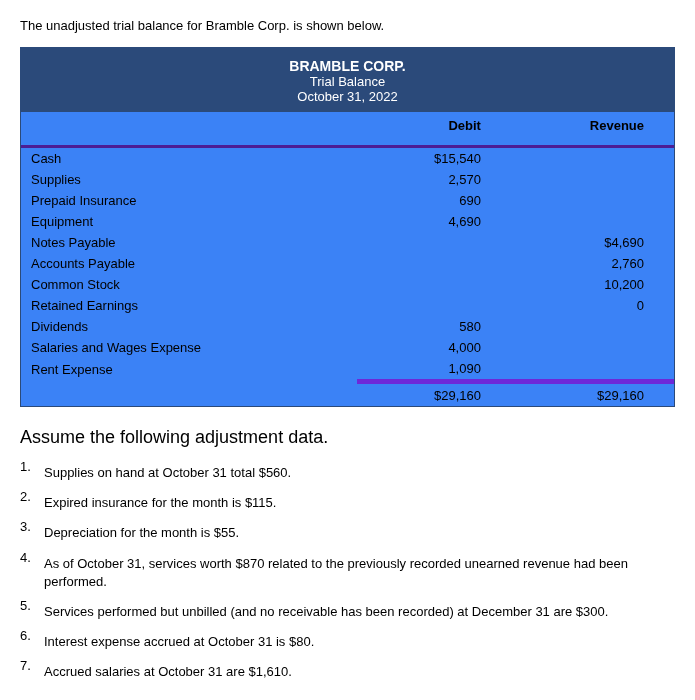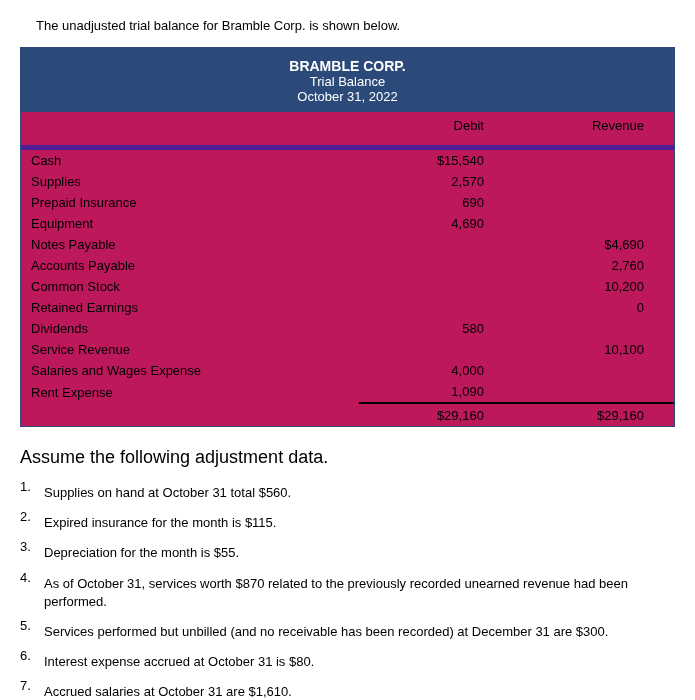--- a/index.html
+++ b/index.html
@@ -15,7 +15,6 @@
     .intro-text {
       margin-bottom: 14px;
       font-size: 13px;
-      margin-left: 16px;
     }
     .table-wrapper {
       border: 1px solid #2b4a7a;

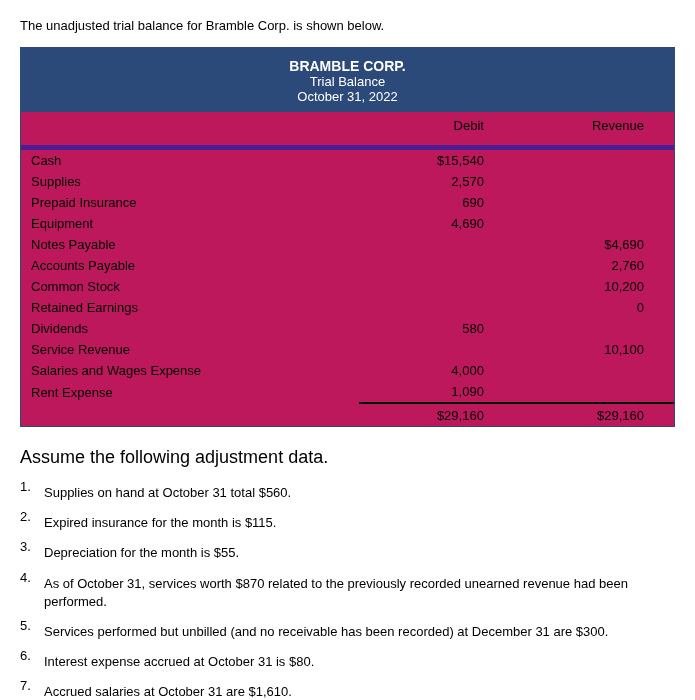--- a/index.html
+++ b/index.html
@@ -18,7 +18,7 @@
     }
     .table-wrapper {
       border: 1px solid #2b4a7a;
-      background: #be185d;
+      background: #3b82f6;
       margin-bottom: 20px;
     }
     .table-header {

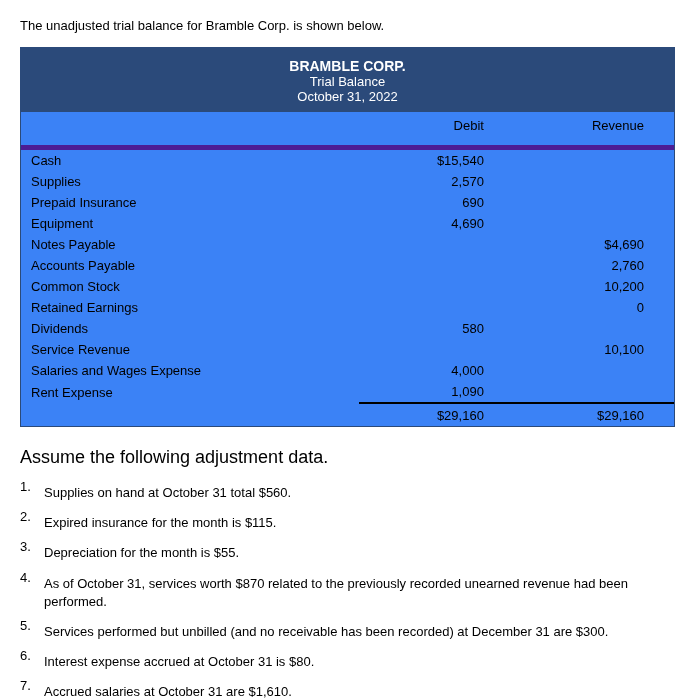--- a/index.html
+++ b/index.html
@@ -41,9 +41,9 @@
     thead tr th {
       text-align: right;
       padding: 6px 30px 12px 6px;
-      font-weight: normal;
-      font-size: 13px;
-      border-bottom: 5px solid #4c1d95;
+      font-weight: bold;
+      font-size: 13px;
+      border-bottom: 3px solid #4c1d95;
     }
     thead tr th:first-child {
       text-align: left;

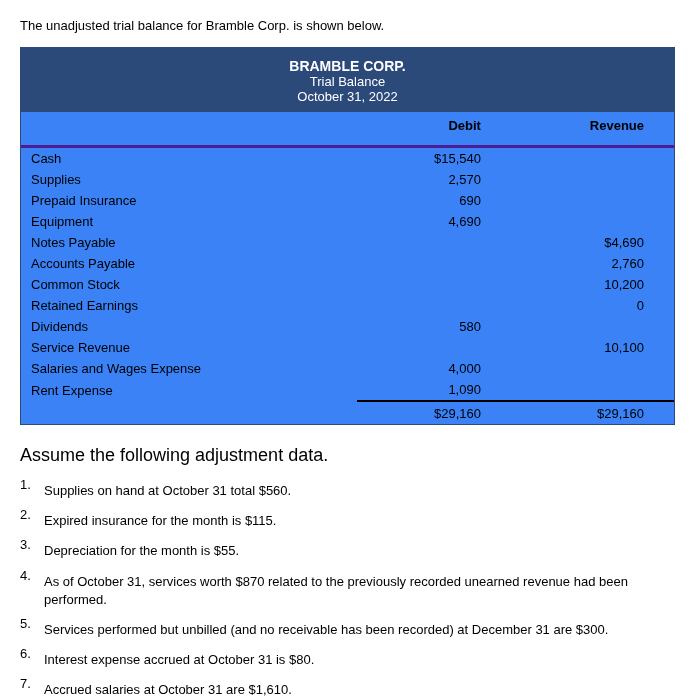--- a/index.html
+++ b/index.html
@@ -168,11 +168,6 @@
           <td class="col-credit"></td>
         </tr>
         <tr>
-          <td>Service Revenue</td>
-          <td class="col-debit"></td>
-          <td class="col-credit">10,100</td>
-        </tr>
-        <tr>
           <td>Salaries and Wages Expense</td>
           <td class="col-debit">4,000</td>
           <td class="col-credit"></td>

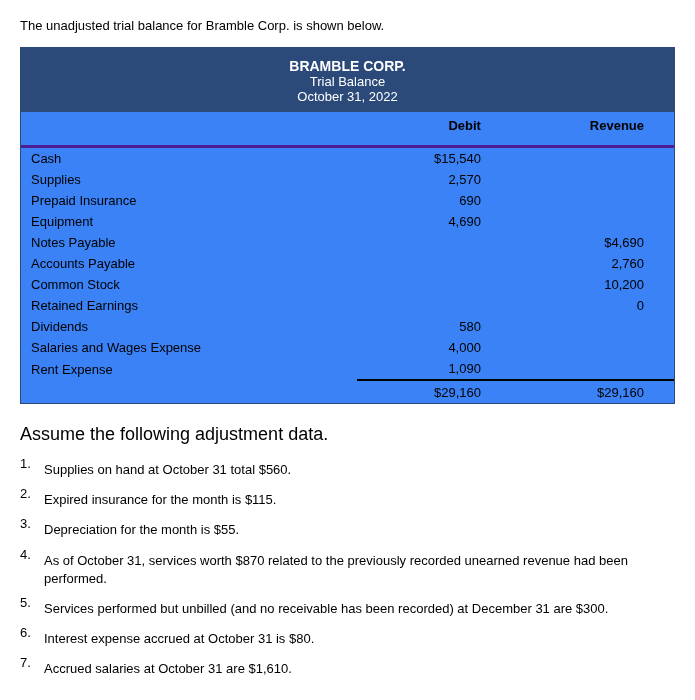--- a/index.html
+++ b/index.html
@@ -73,7 +73,7 @@
       border-top: none;
     }
     .underline-row td.col-debit, .underline-row td.col-credit {
-      border-bottom: 1px solid #6d28d9;
+      border-bottom: 5px solid #6d28d9;
     }
     .adjust-section {
       margin-top: 10px;

